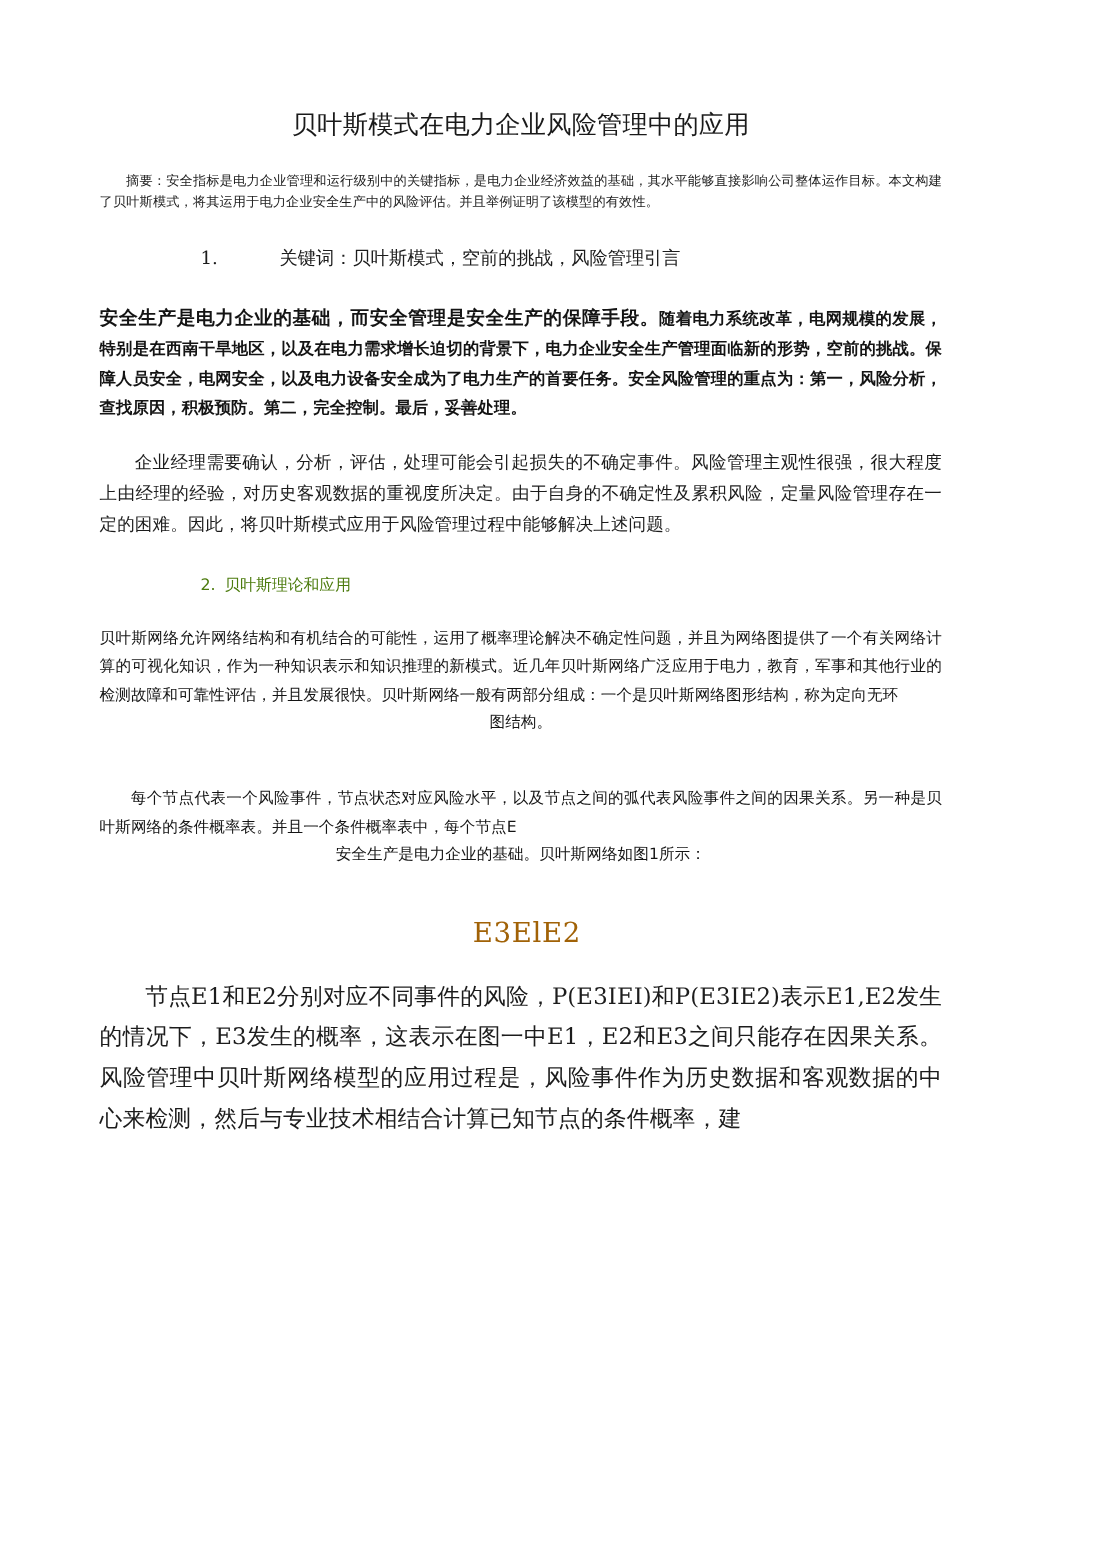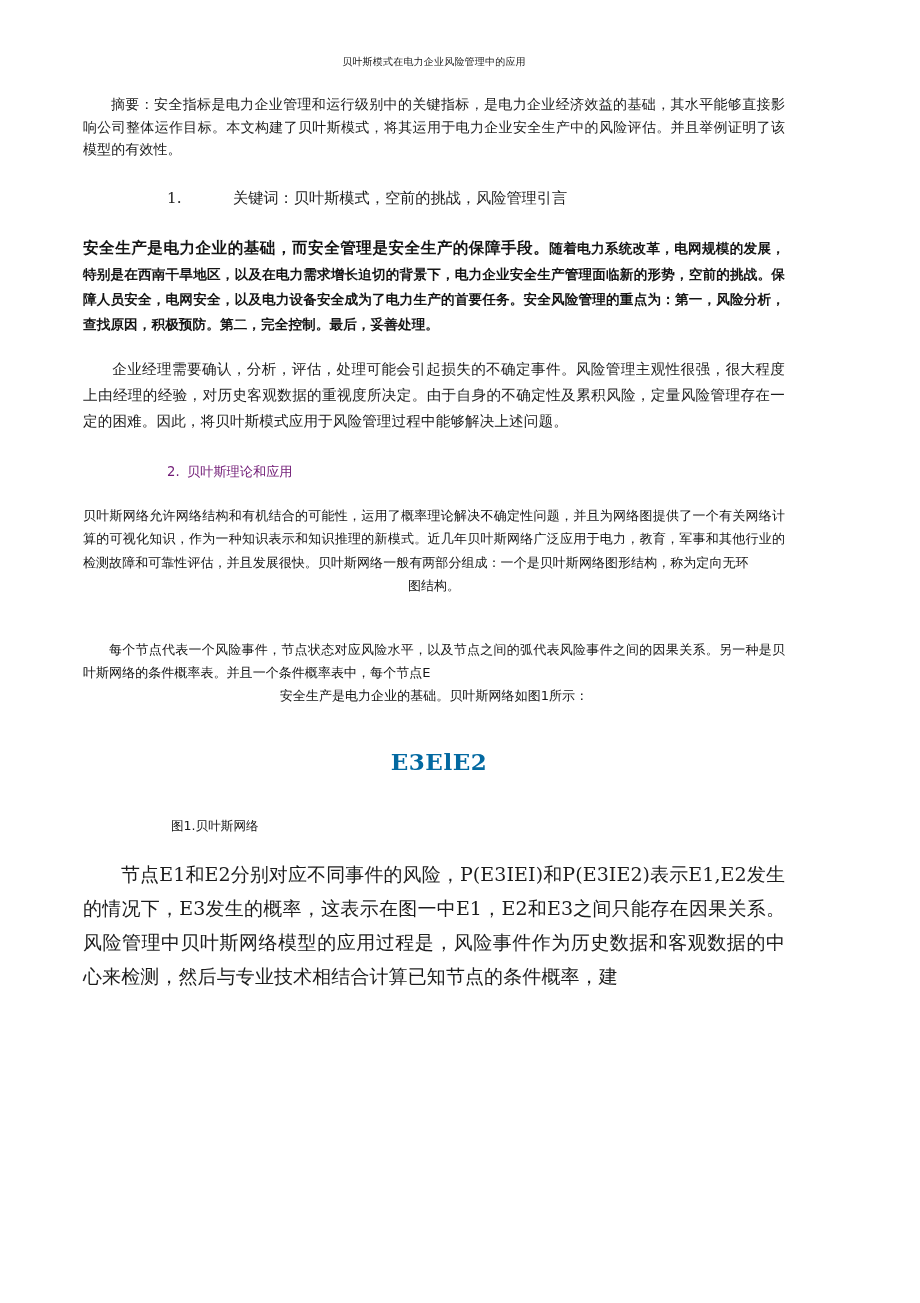--- a/index.html
+++ b/index.html
@@ -36,12 +36,12 @@
   .doc-title {
     text-align: center;
     font-family: "DejaVu Serif", "Liberation Serif", serif;
-    font-size: 10px;
+    font-size: 21px;
     font-weight: normal;
     color: #1a1a1a;
     letter-spacing: 0.2px;
     margin: 0;
-    padding-top: 56px;
+    padding-top: 92px;
     line-height: 1.2;
   }
 

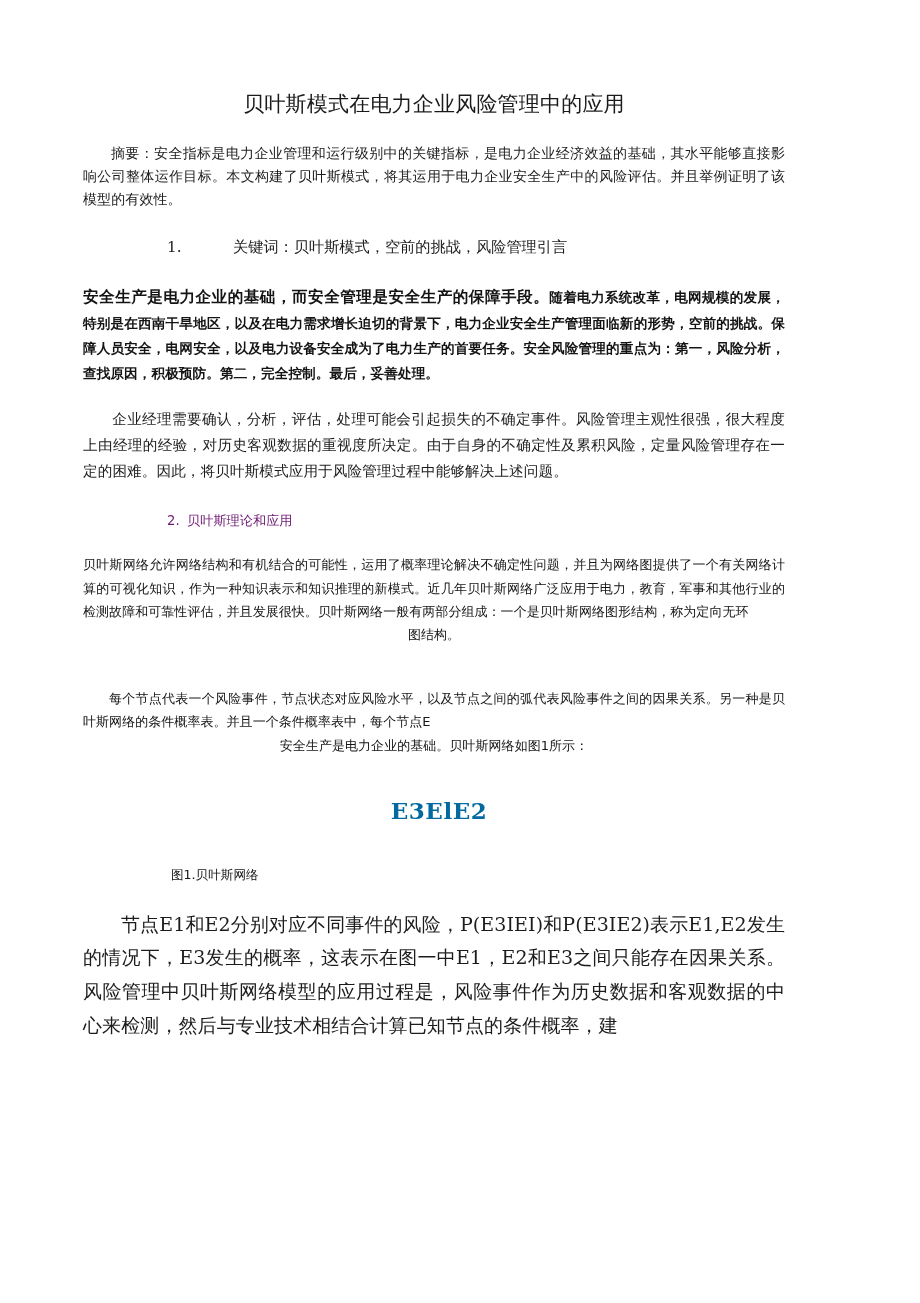--- a/index.html
+++ b/index.html
@@ -48,7 +48,7 @@
   
   .abstract {
     font-family: "DejaVu Serif", "Liberation Serif", serif;
-    font-size: 14px;
+    font-size: 11px;
     line-height: 1.62;
     color: #1c1c1c;
     text-align: justify;

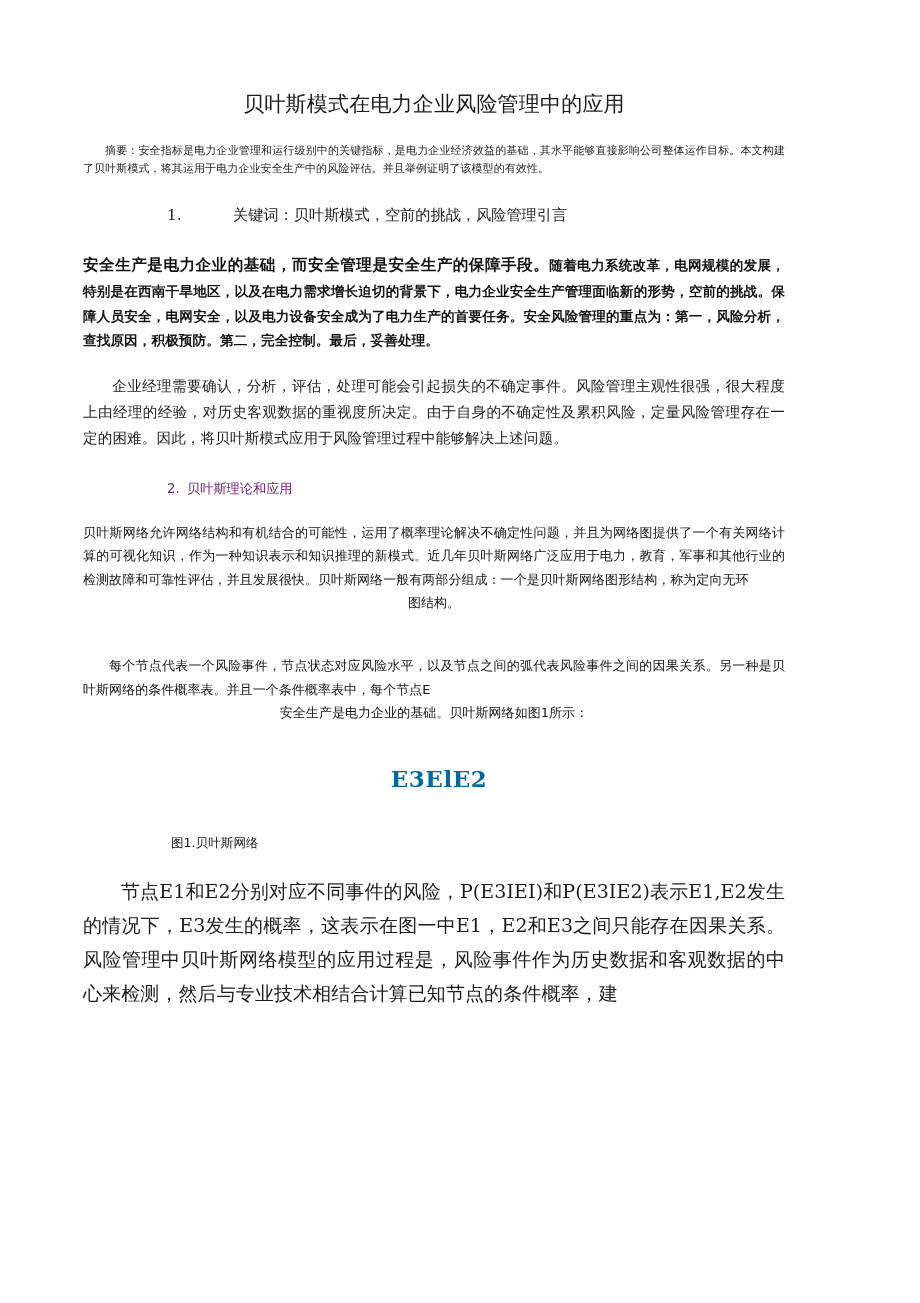--- a/index.html
+++ b/index.html
@@ -111,7 +111,7 @@
   .section-heading {
     font-family: "DejaVu Sans", "Liberation Sans", sans-serif;
     font-size: 13.2px;
-    color: #701a75;
+    color: #4d7c0f;
     margin: 0;
     padding-top: 28px;
     padding-left: 84px;

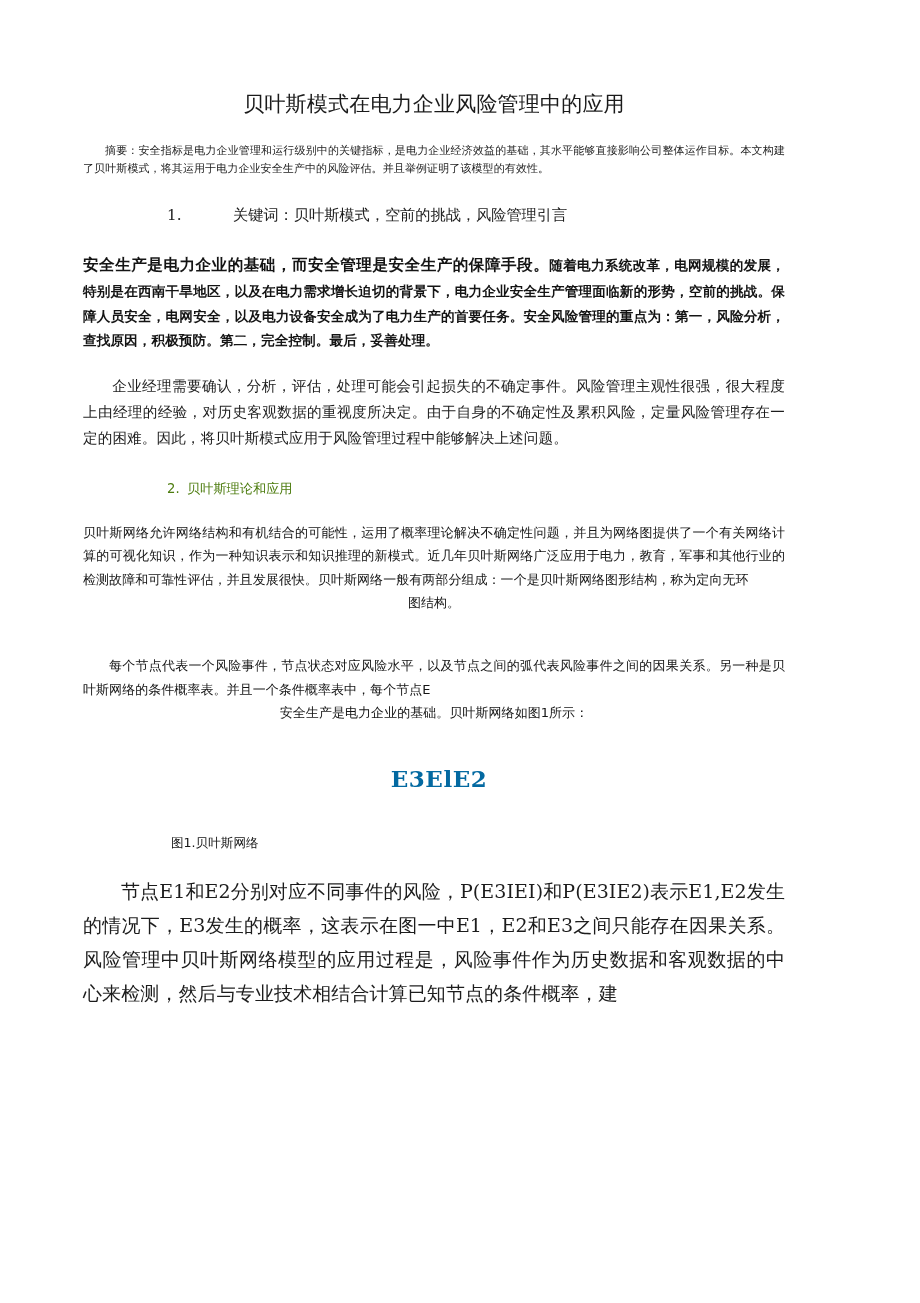--- a/index.html
+++ b/index.html
@@ -149,9 +149,9 @@
   }
   .figure-graphic {
     font-family: "DejaVu Serif", "Liberation Serif", serif;
-    font-weight: bold;
+    font-weight: normal;
     font-size: 23px;
-    color: #0369a1;
+    color: #a16207;
     letter-spacing: 0.5px;
     display: inline-block;
     margin-left: 10px;

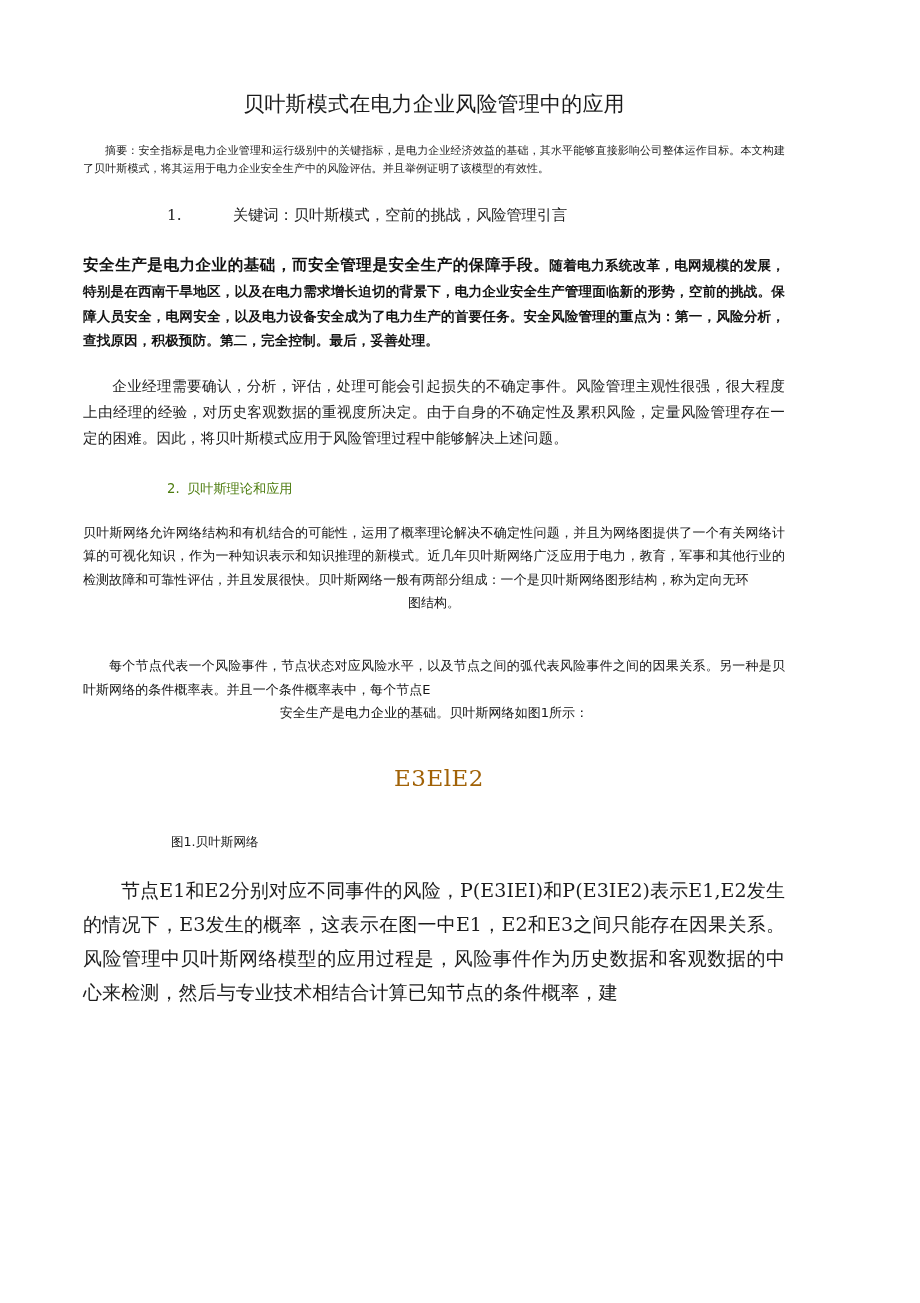--- a/index.html
+++ b/index.html
@@ -219,7 +219,6 @@
 
     <div class="figure-block">
       <div class="figure-graphic">E3ElE2</div>
-      <div class="figure-caption">图1.贝叶斯网络</div>
     </div>
 
     <p class="para-final">

